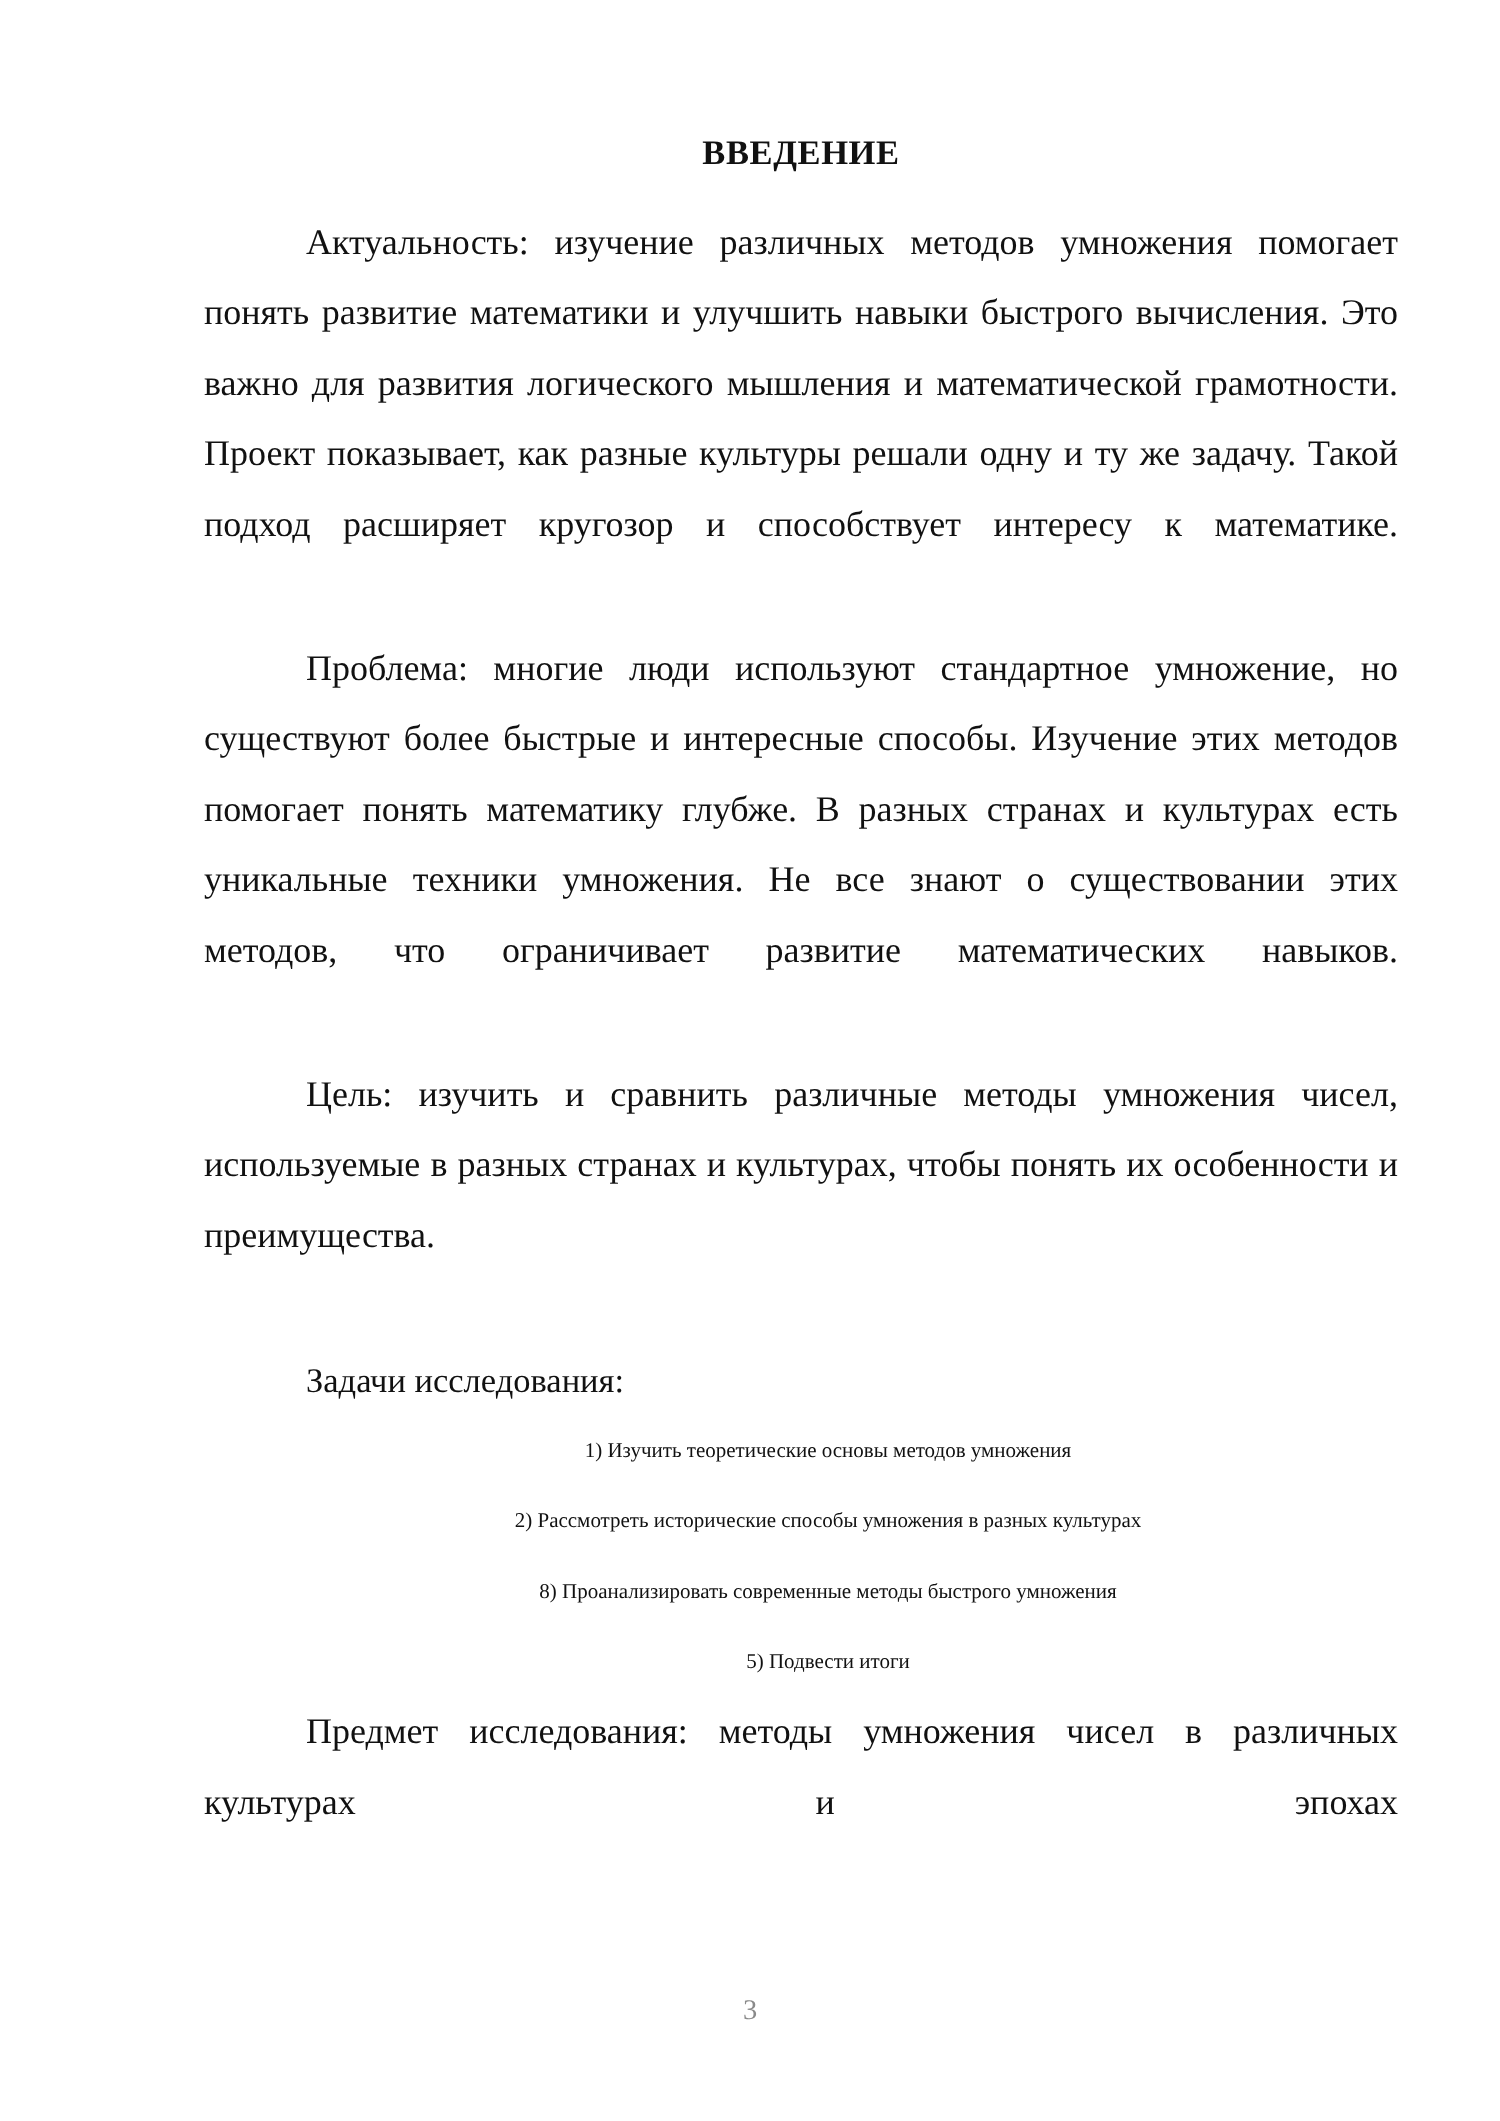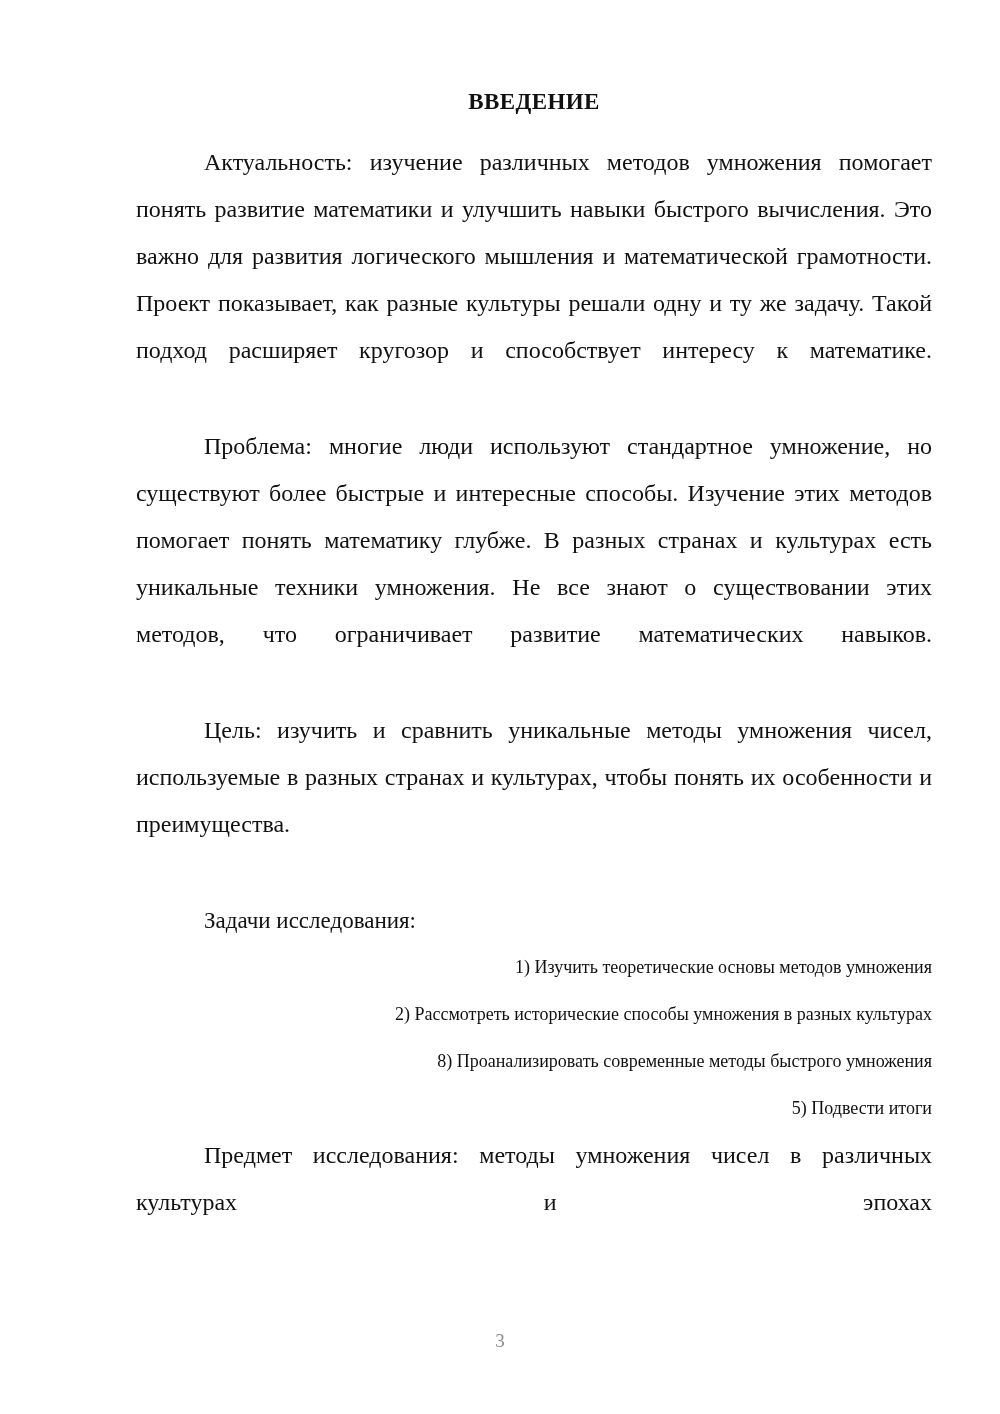--- a/index.html
+++ b/index.html
@@ -99,7 +99,7 @@
 
     <p class="para">Проблема: многие люди используют стандартное умножение, но существуют более быстрые и интересные способы. Изучение этих методов помогает понять математику глубже. В разных странах и культурах есть уникальные техники умножения. Не все знают о существовании этих методов, что ограничивает развитие математических навыков.</p>
 
-    <p class="para">Цель: изучить и сравнить уникальные методы умножения чисел, используемые в разных странах и культурах, чтобы понять их особенности и преимущества.</p>
+    <p class="para">Цель: изучить и сравнить различные методы умножения чисел, используемые в разных странах и культурах, чтобы понять их особенности и преимущества.</p>
 
     <p class="tasks-heading">Задачи исследования:</p>
 

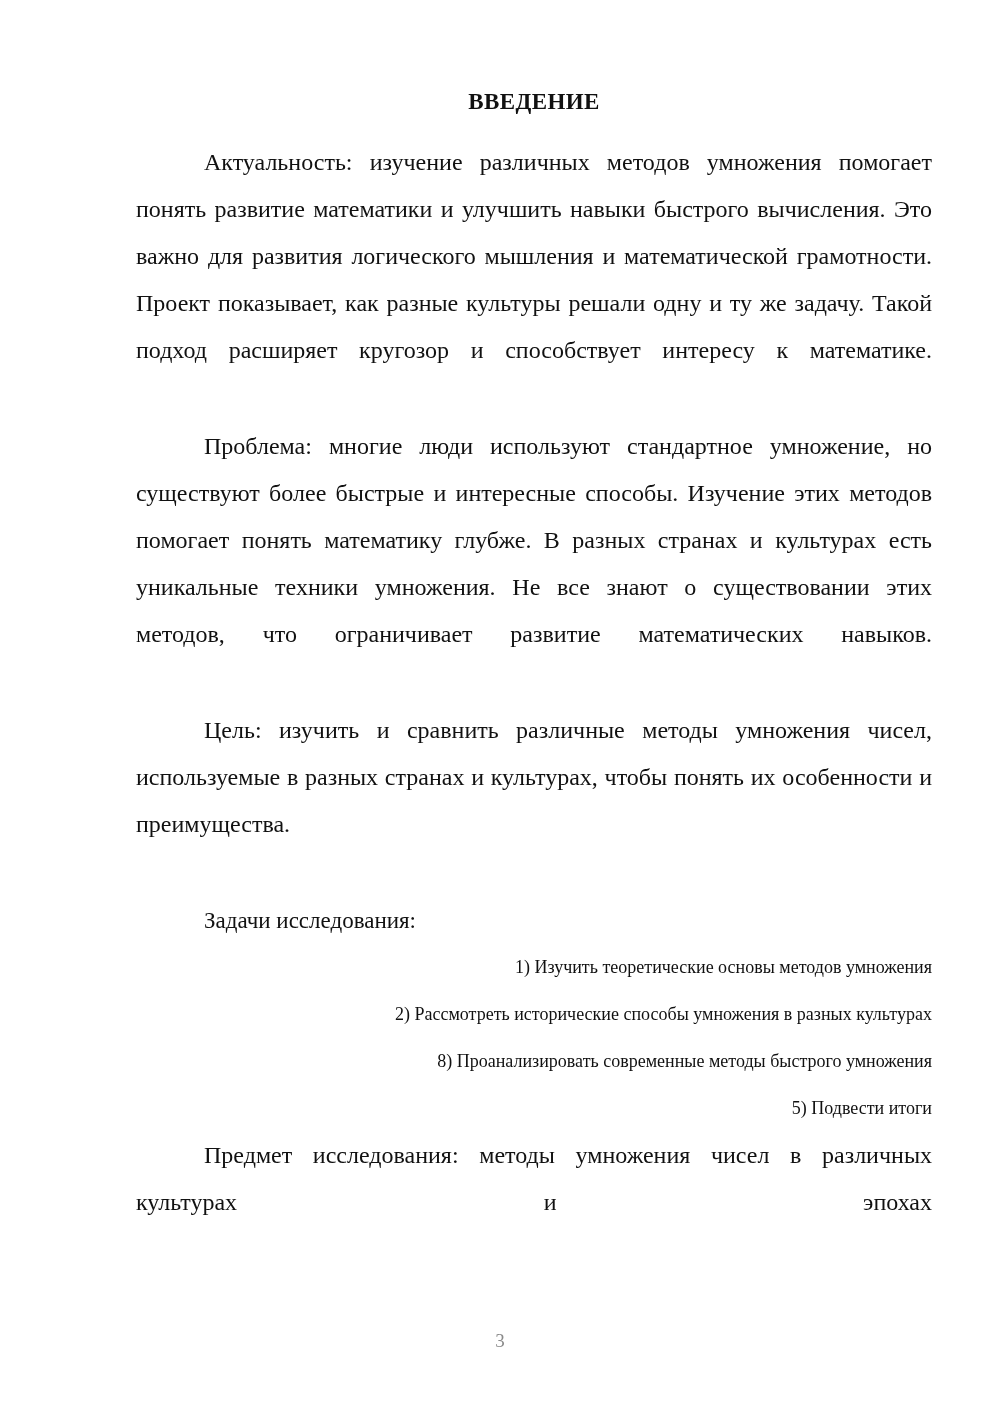--- a/index.html
+++ b/index.html
@@ -69,9 +69,9 @@
   }
 
   .task-item {
-    font-size: 18px;
+    font-size: 14px;
     line-height: 47px;
-    text-align: right;
+    text-align: center;
     margin: 0;
     padding-left: 36px;   
   }

